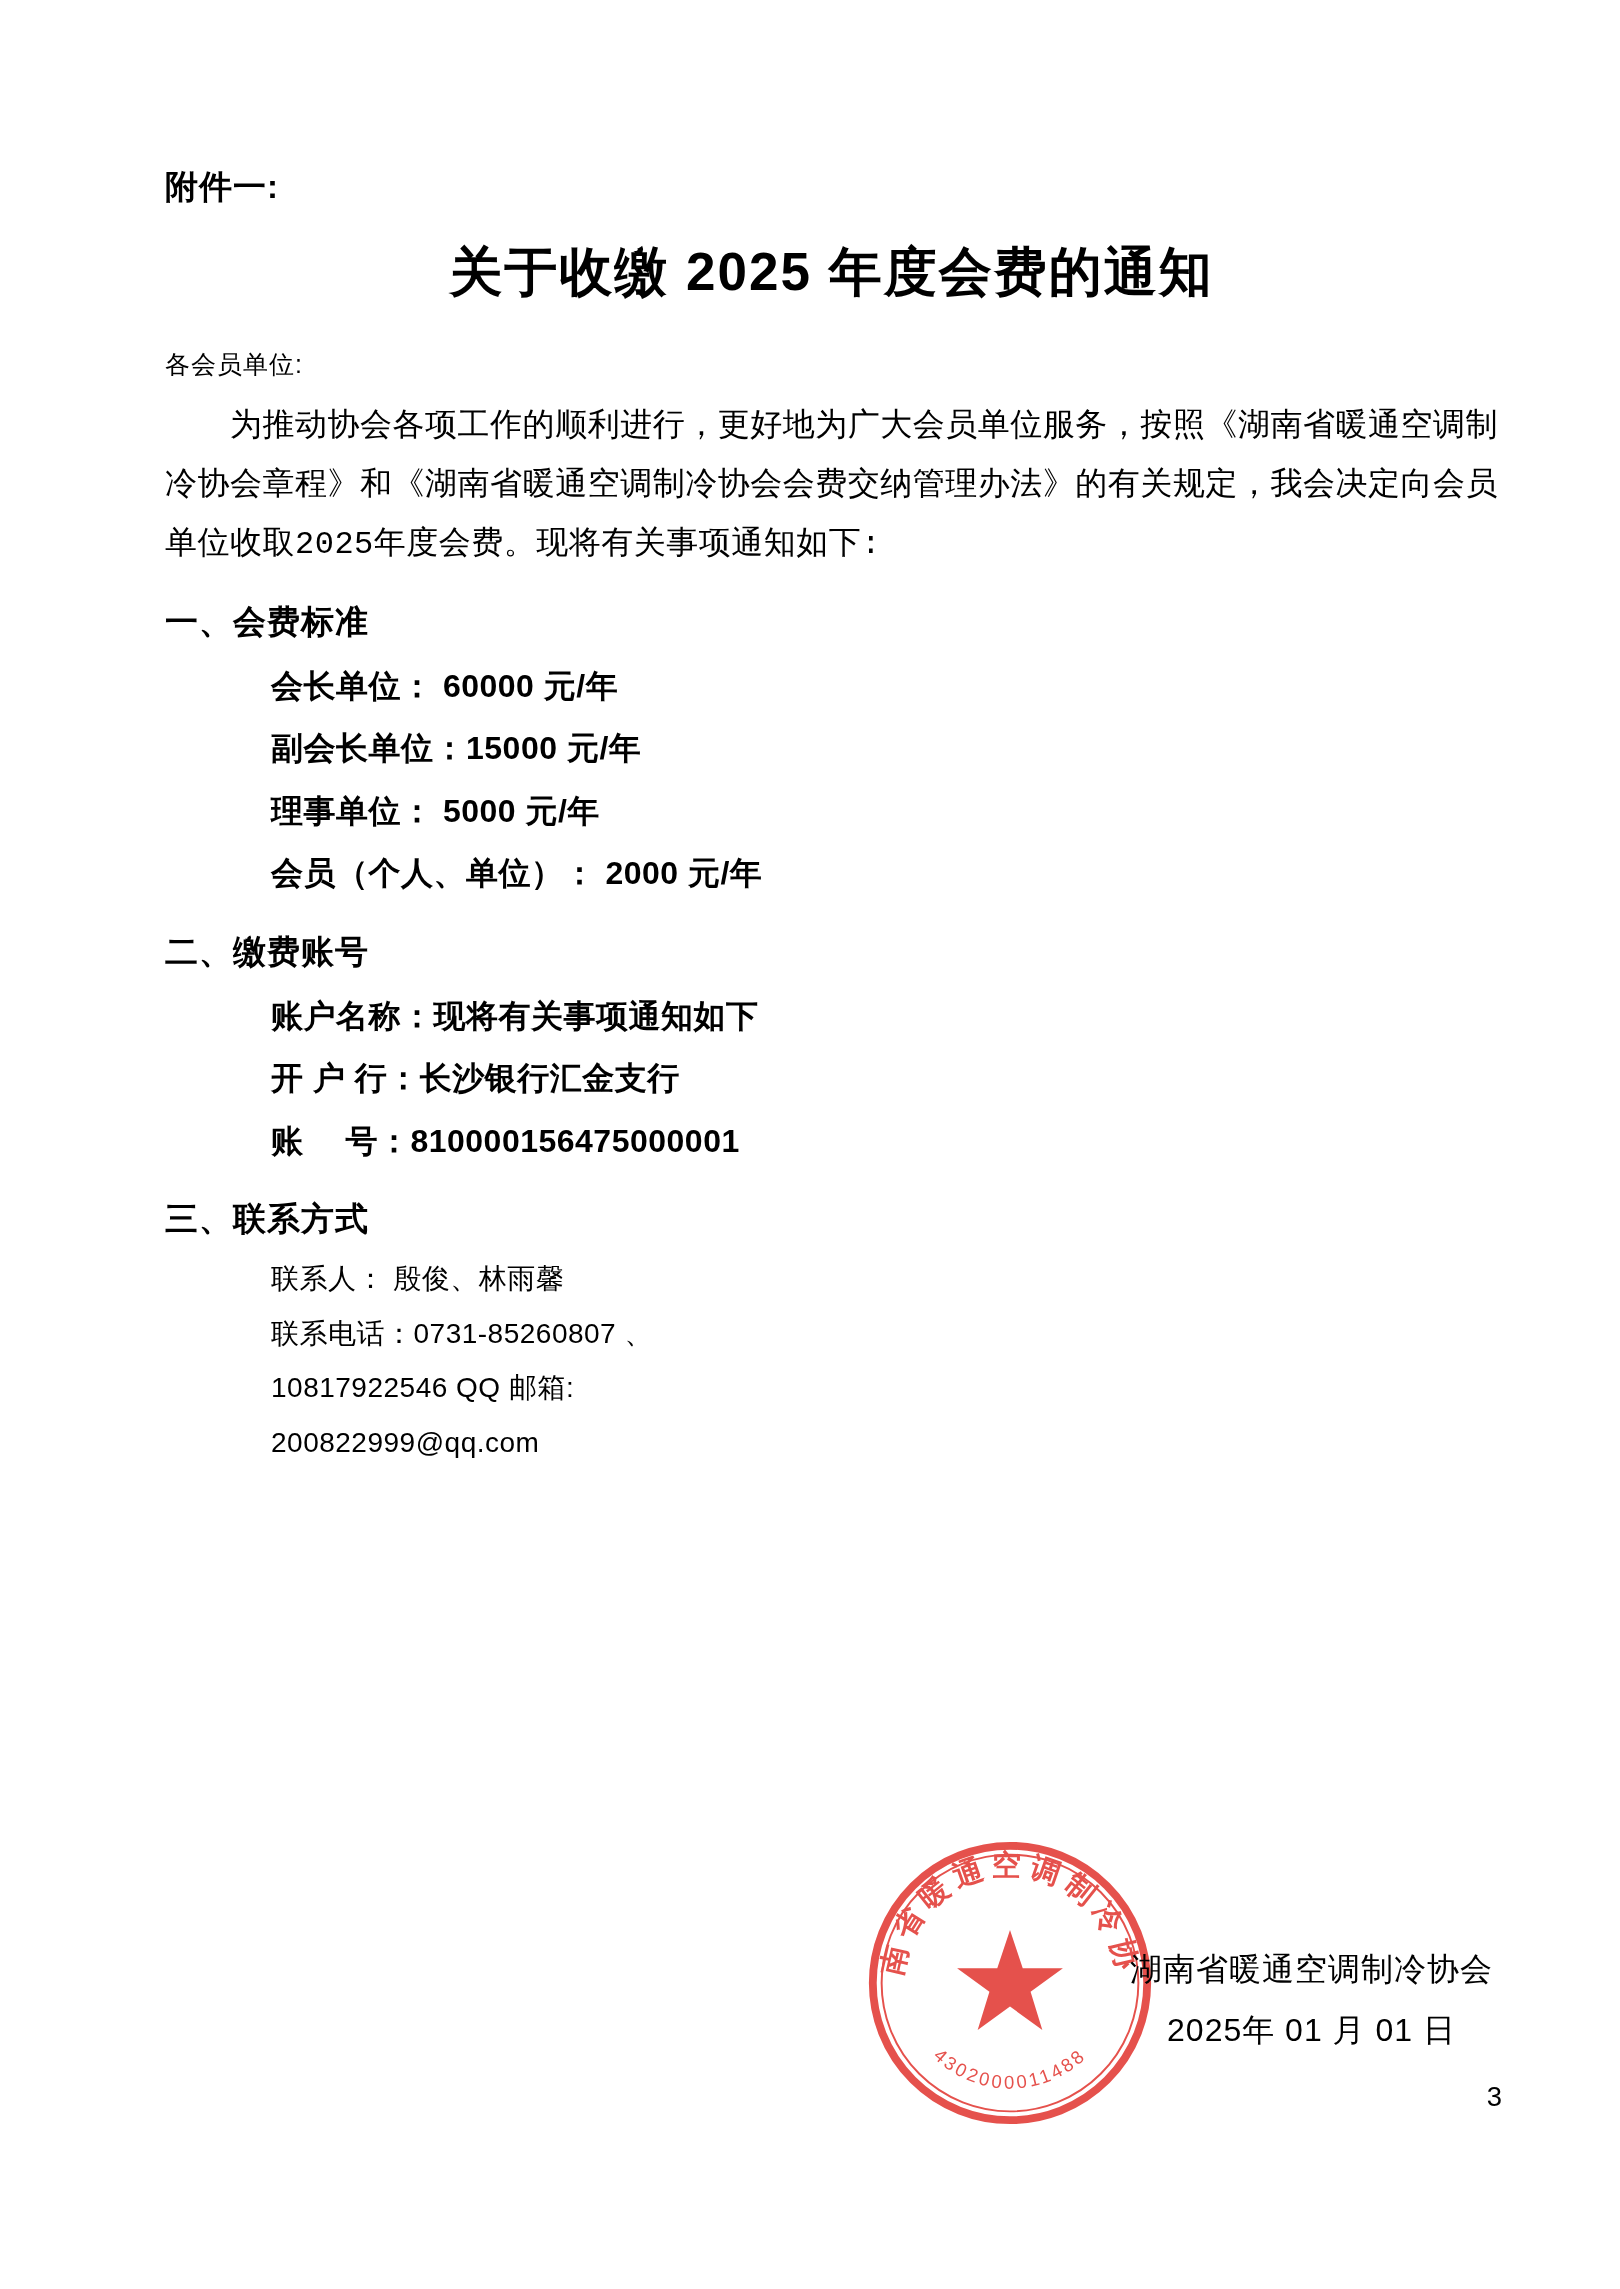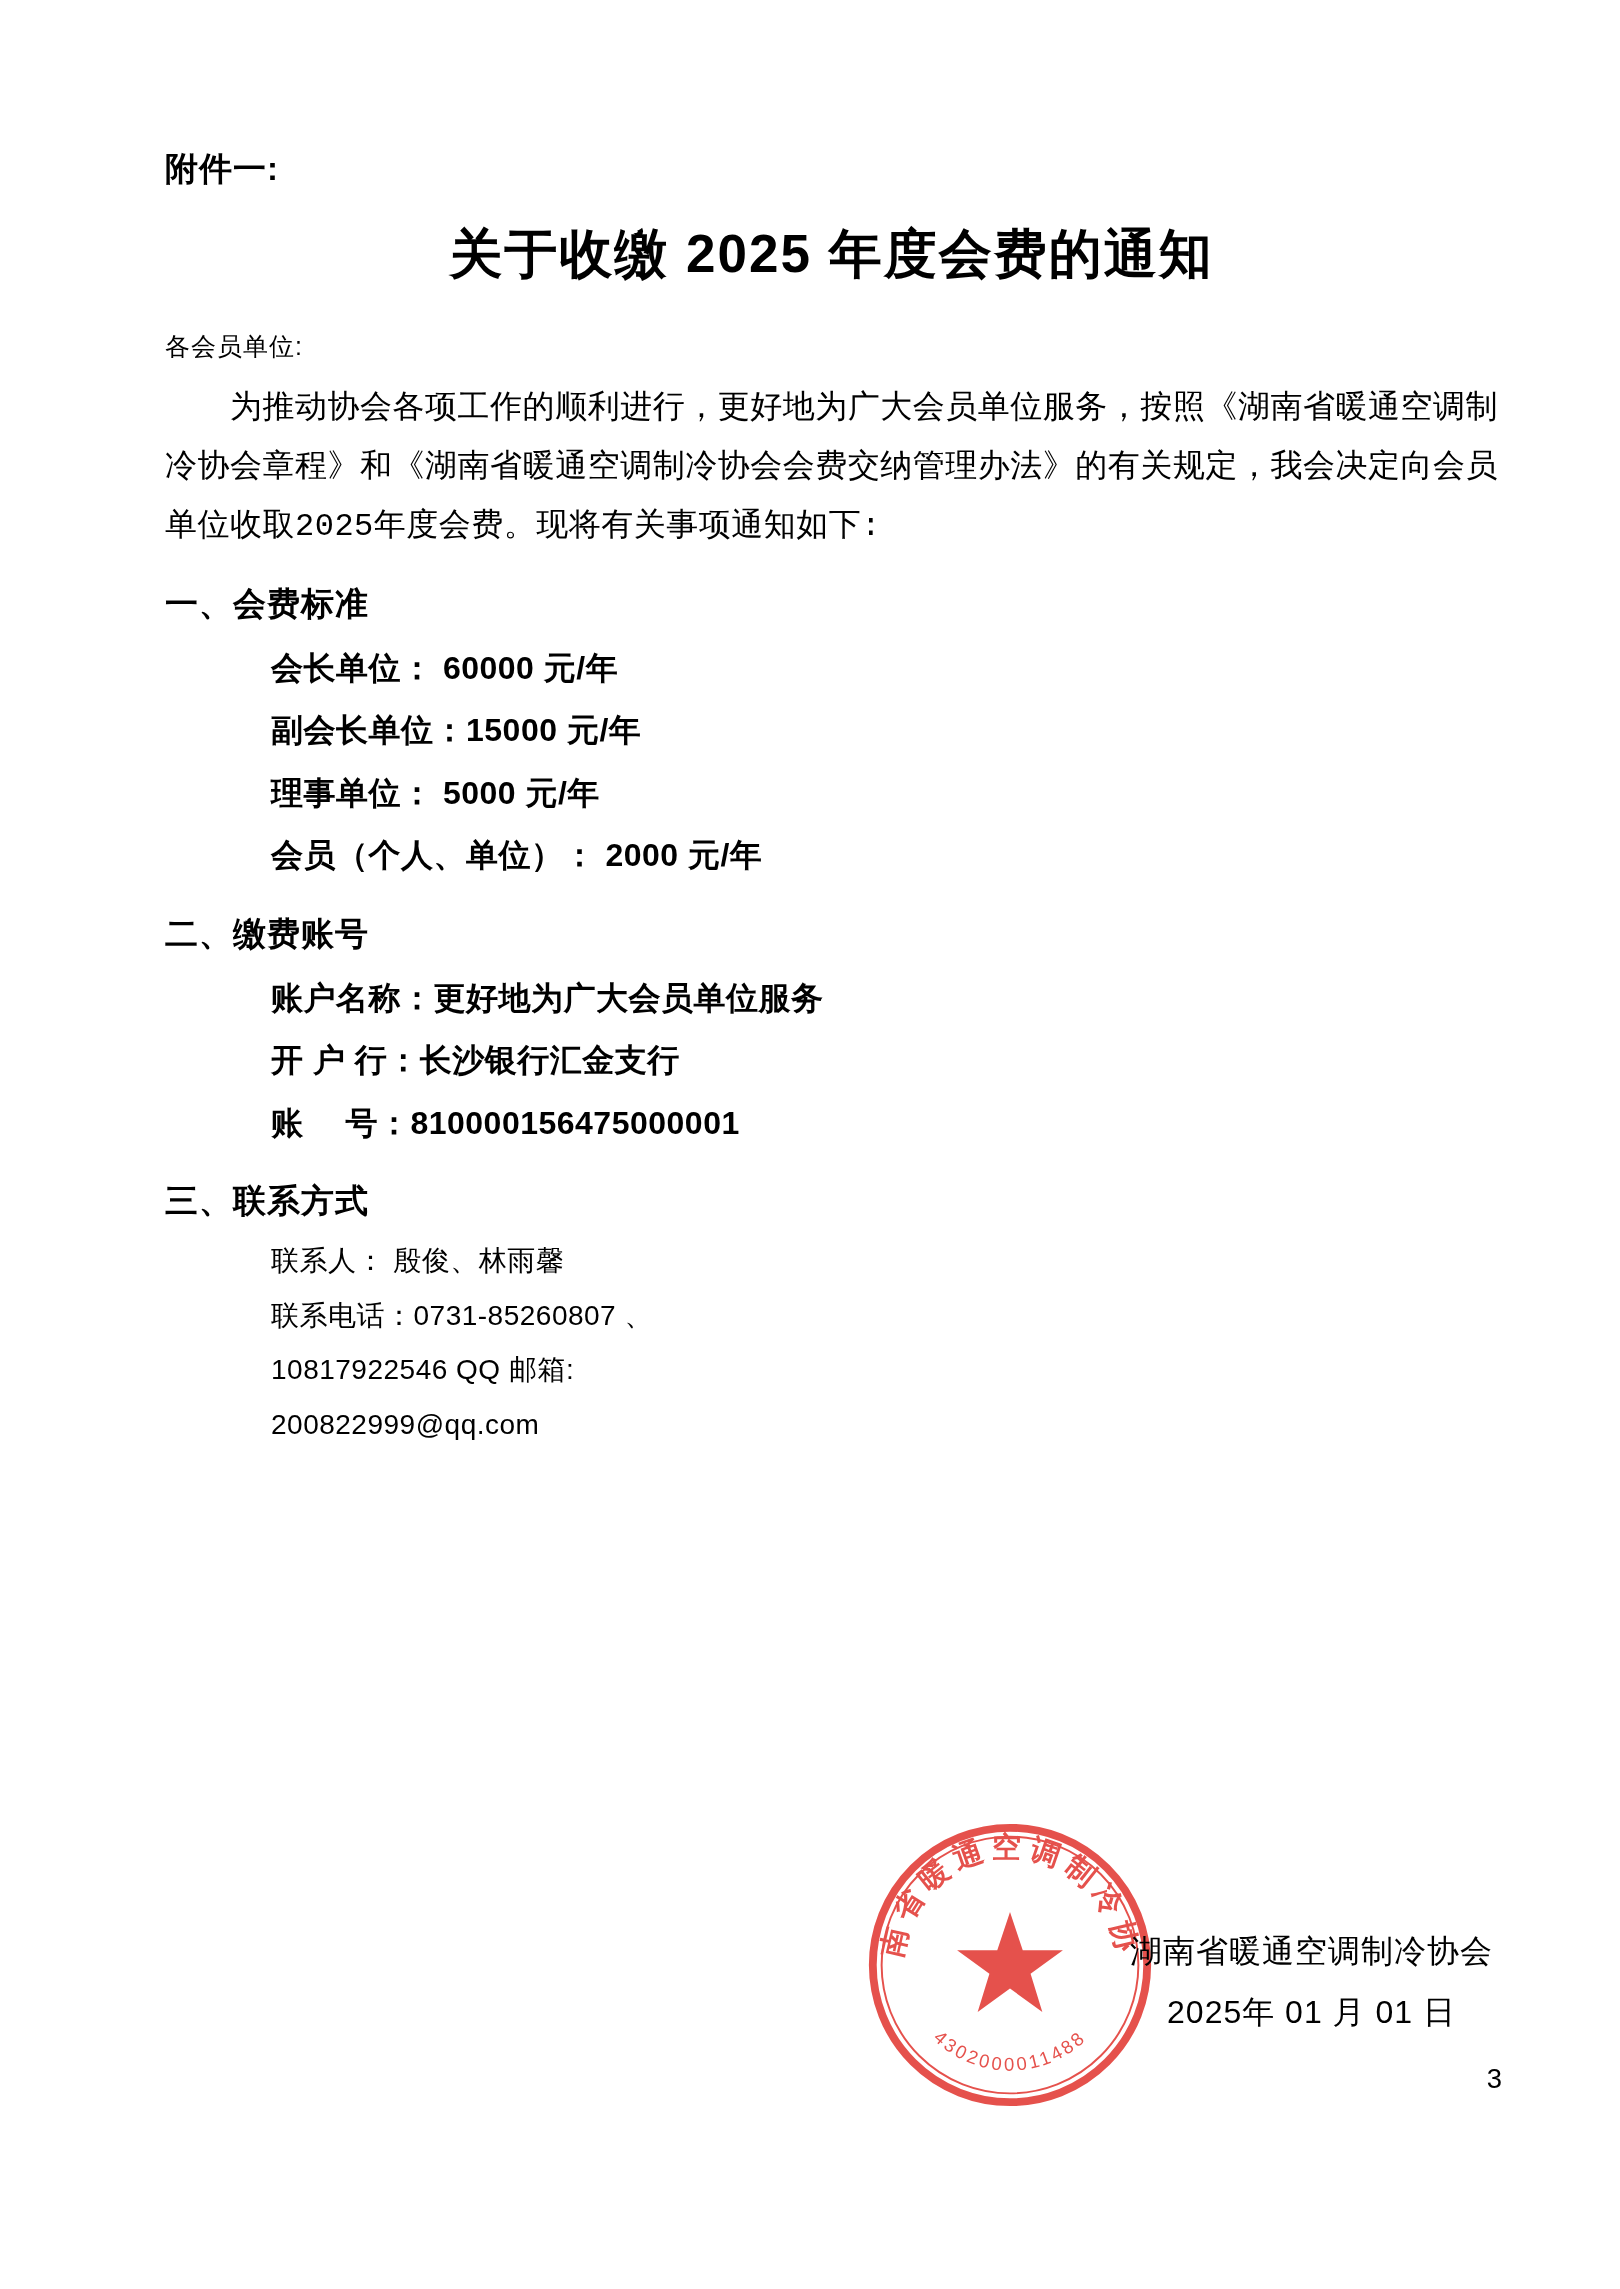--- a/index.html
+++ b/index.html
@@ -16,6 +16,7 @@
     color: #000000;
     box-sizing: border-box;
     overflow: hidden;
+    margin-top: 18px;
   }
   .content {
     position: absolute;

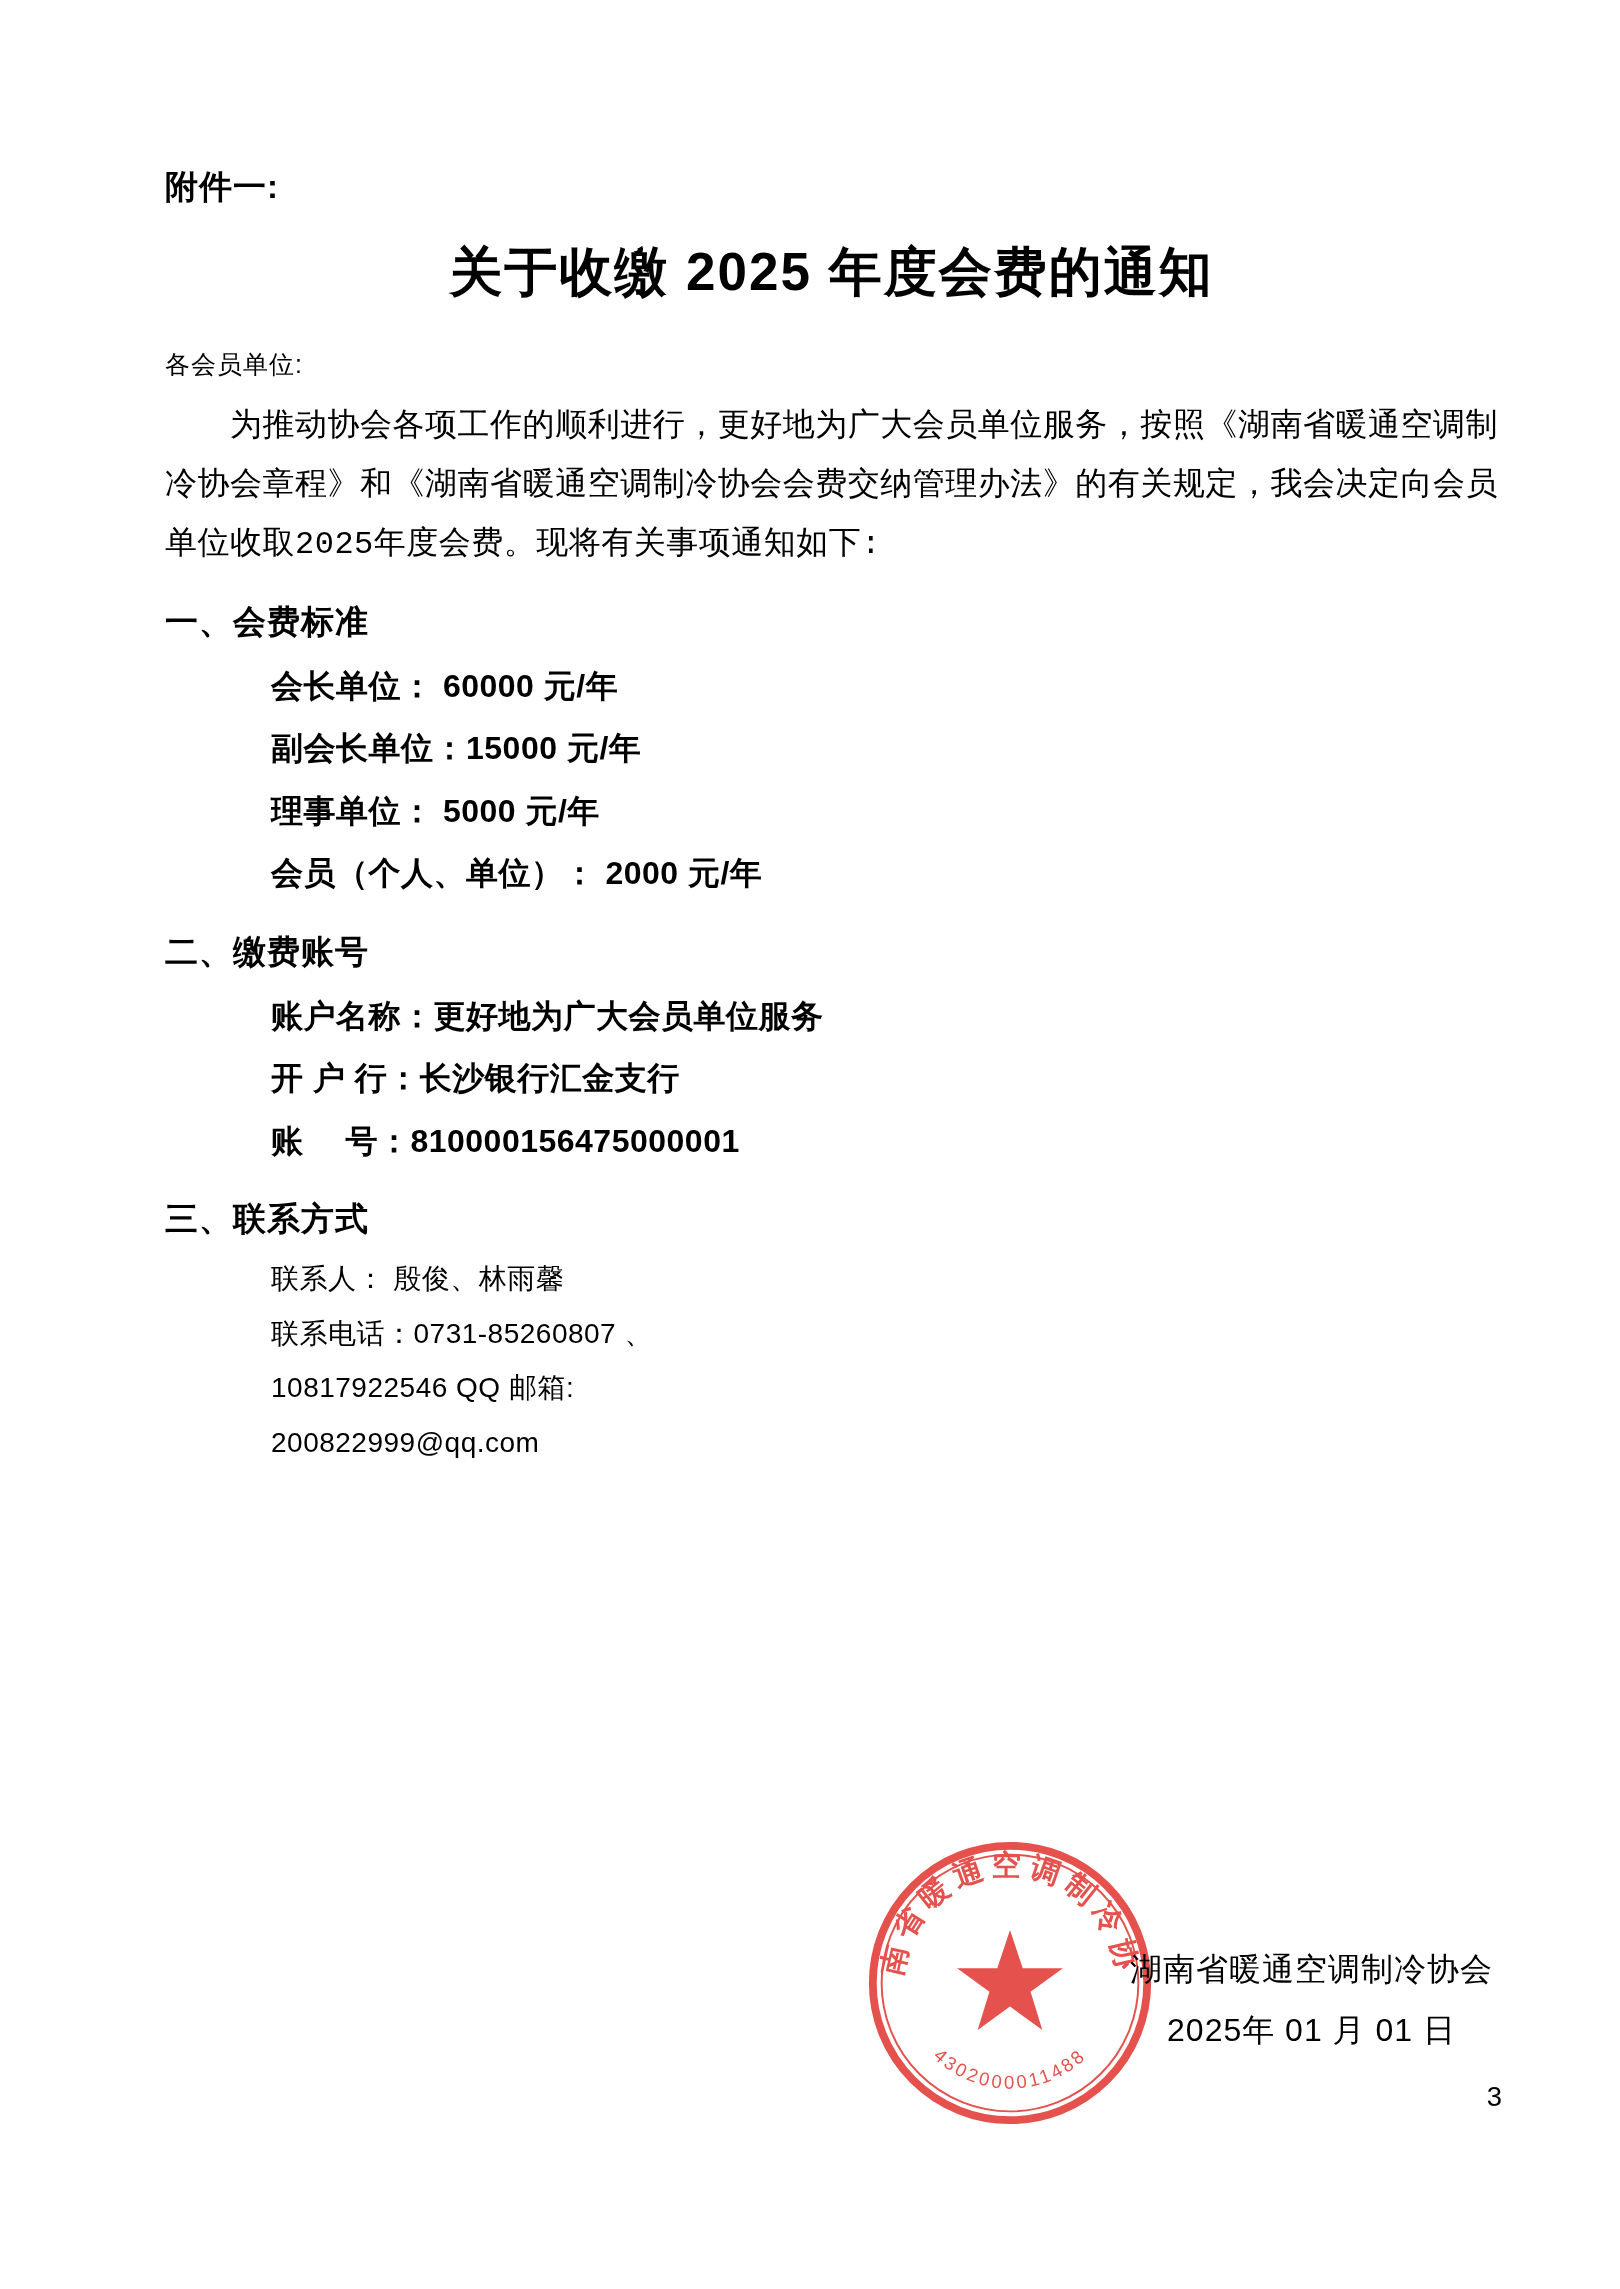--- a/index.html
+++ b/index.html
@@ -118,7 +118,7 @@
     <div class="item">会员（个人、单位）： 2000 元/年</div>
 
     <div class="section-head">二、缴费账号</div>
-    <div class="item">账户名称：更好地为广大会员单位服务</div>
+    <div class="item">账户名称：现将有关事项通知如下</div>
     <div class="item">开 户 行：长沙银行汇金支行</div>
     <div class="item">账　 号：810000156475000001</div>
 

